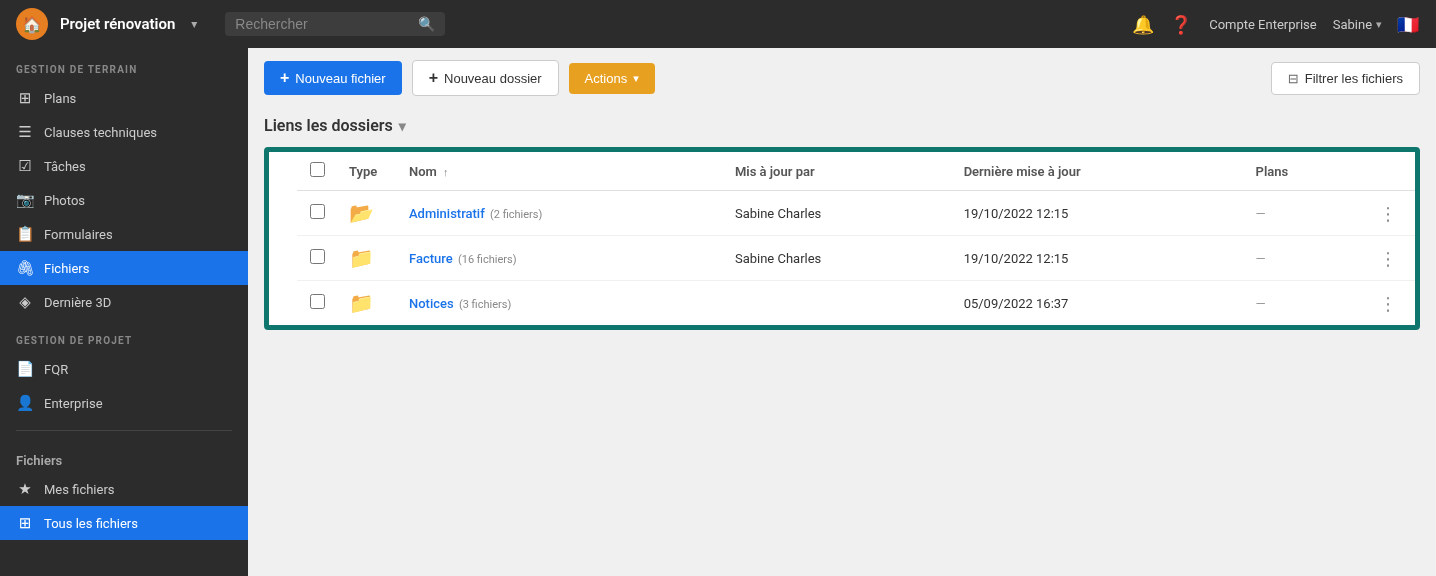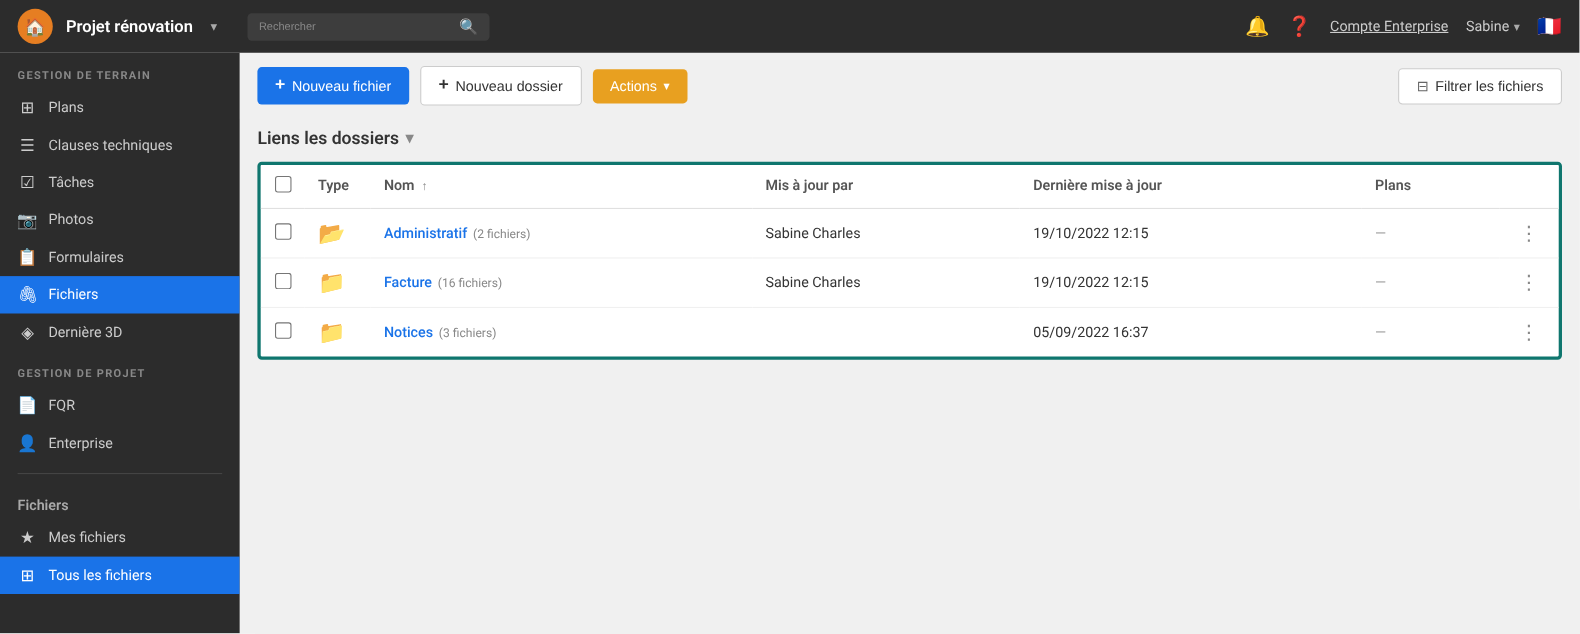--- a/index.html
+++ b/index.html
@@ -21,7 +21,7 @@
       padding: 4px 10px; gap: 8px; margin-left: 16px; flex: 0 0 220px;
     }
     .topbar-search input {
-      background: transparent; border: none; outline: none; color: #f97316; font-size: 10px; width: 100%;
+      background: transparent; border: none; outline: none; color: #f97316; font-size: 14px; width: 100%;
     }
     .topbar-search input::placeholder { color: #888; }
     .topbar-spacer { flex: 1; }

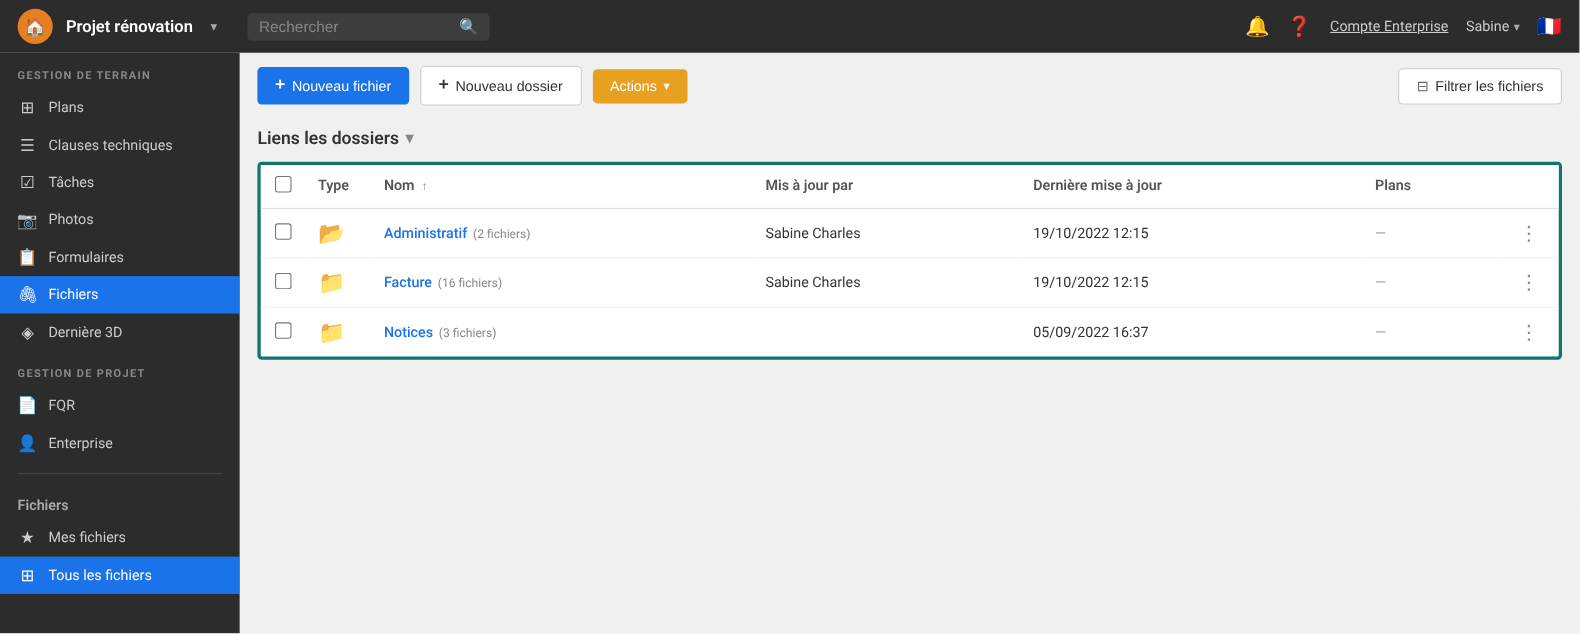--- a/index.html
+++ b/index.html
@@ -27,7 +27,7 @@
     .topbar-spacer { flex: 1; }
     .topbar-icons { display: flex; align-items: center; gap: 16px; }
     .topbar-icon { color: #ccc; cursor: pointer; font-size: 18px; }
-    .topbar-account { color: #ccc; font-size: 13px; cursor: pointer; text-decoration: underline; }
+    .topbar-account { color: #ccc; font-size: 13px; cursor: pointer; }
     .topbar-user { display: flex; align-items: center; gap: 4px; color: #ccc; font-size: 13px; cursor: pointer; }
     .topbar-flag { font-size: 18px; }
 

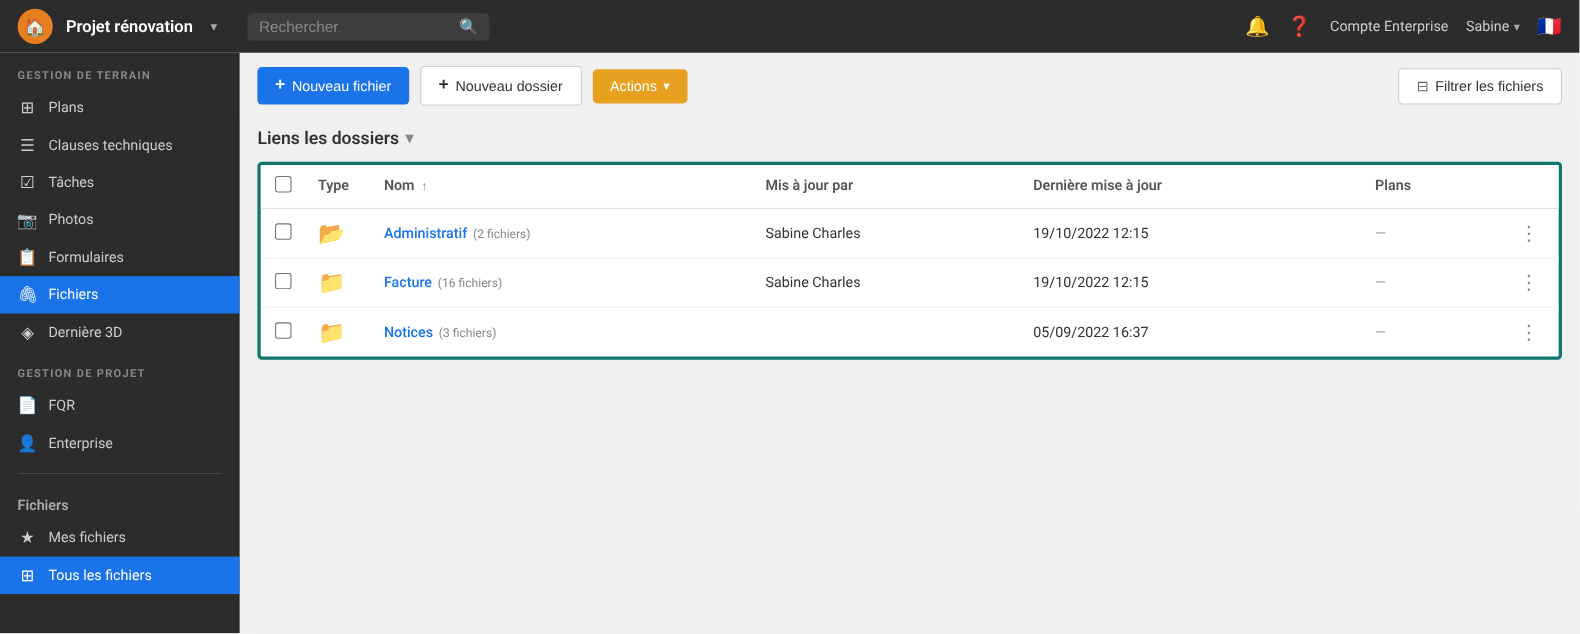--- a/index.html
+++ b/index.html
@@ -36,7 +36,7 @@
 
     
     .sidebar {
-      width: 218px; background: #2c2c2c; color: #fff; flex-shrink: 0;
+      width: 248px; background: #2c2c2c; color: #fff; flex-shrink: 0;
       overflow-y: auto; display: flex; flex-direction: column;
     }
     .sidebar-section-label {

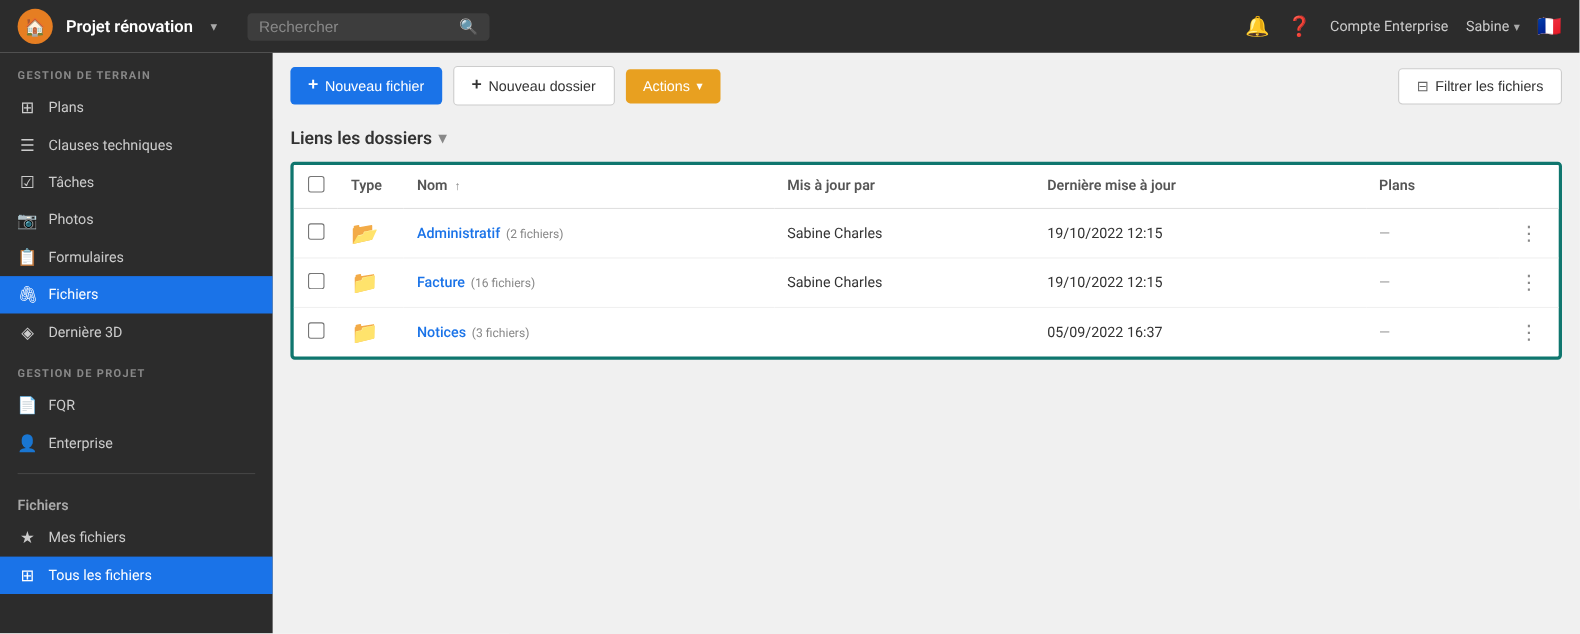--- a/index.html
+++ b/index.html
@@ -96,7 +96,7 @@
 
     
     .table-container {
-      background: #fff; border-radius: 4px; border: 3px solid #0f766e; overflow: hidden;
+      background: #fff; border-radius: 4px; border: 5px solid #0f766e; overflow: hidden; padding-left: 28px;
     }
     table { width: 100%; border-collapse: collapse; }
     thead tr { border-bottom: 1px solid #e0e0e0; }

